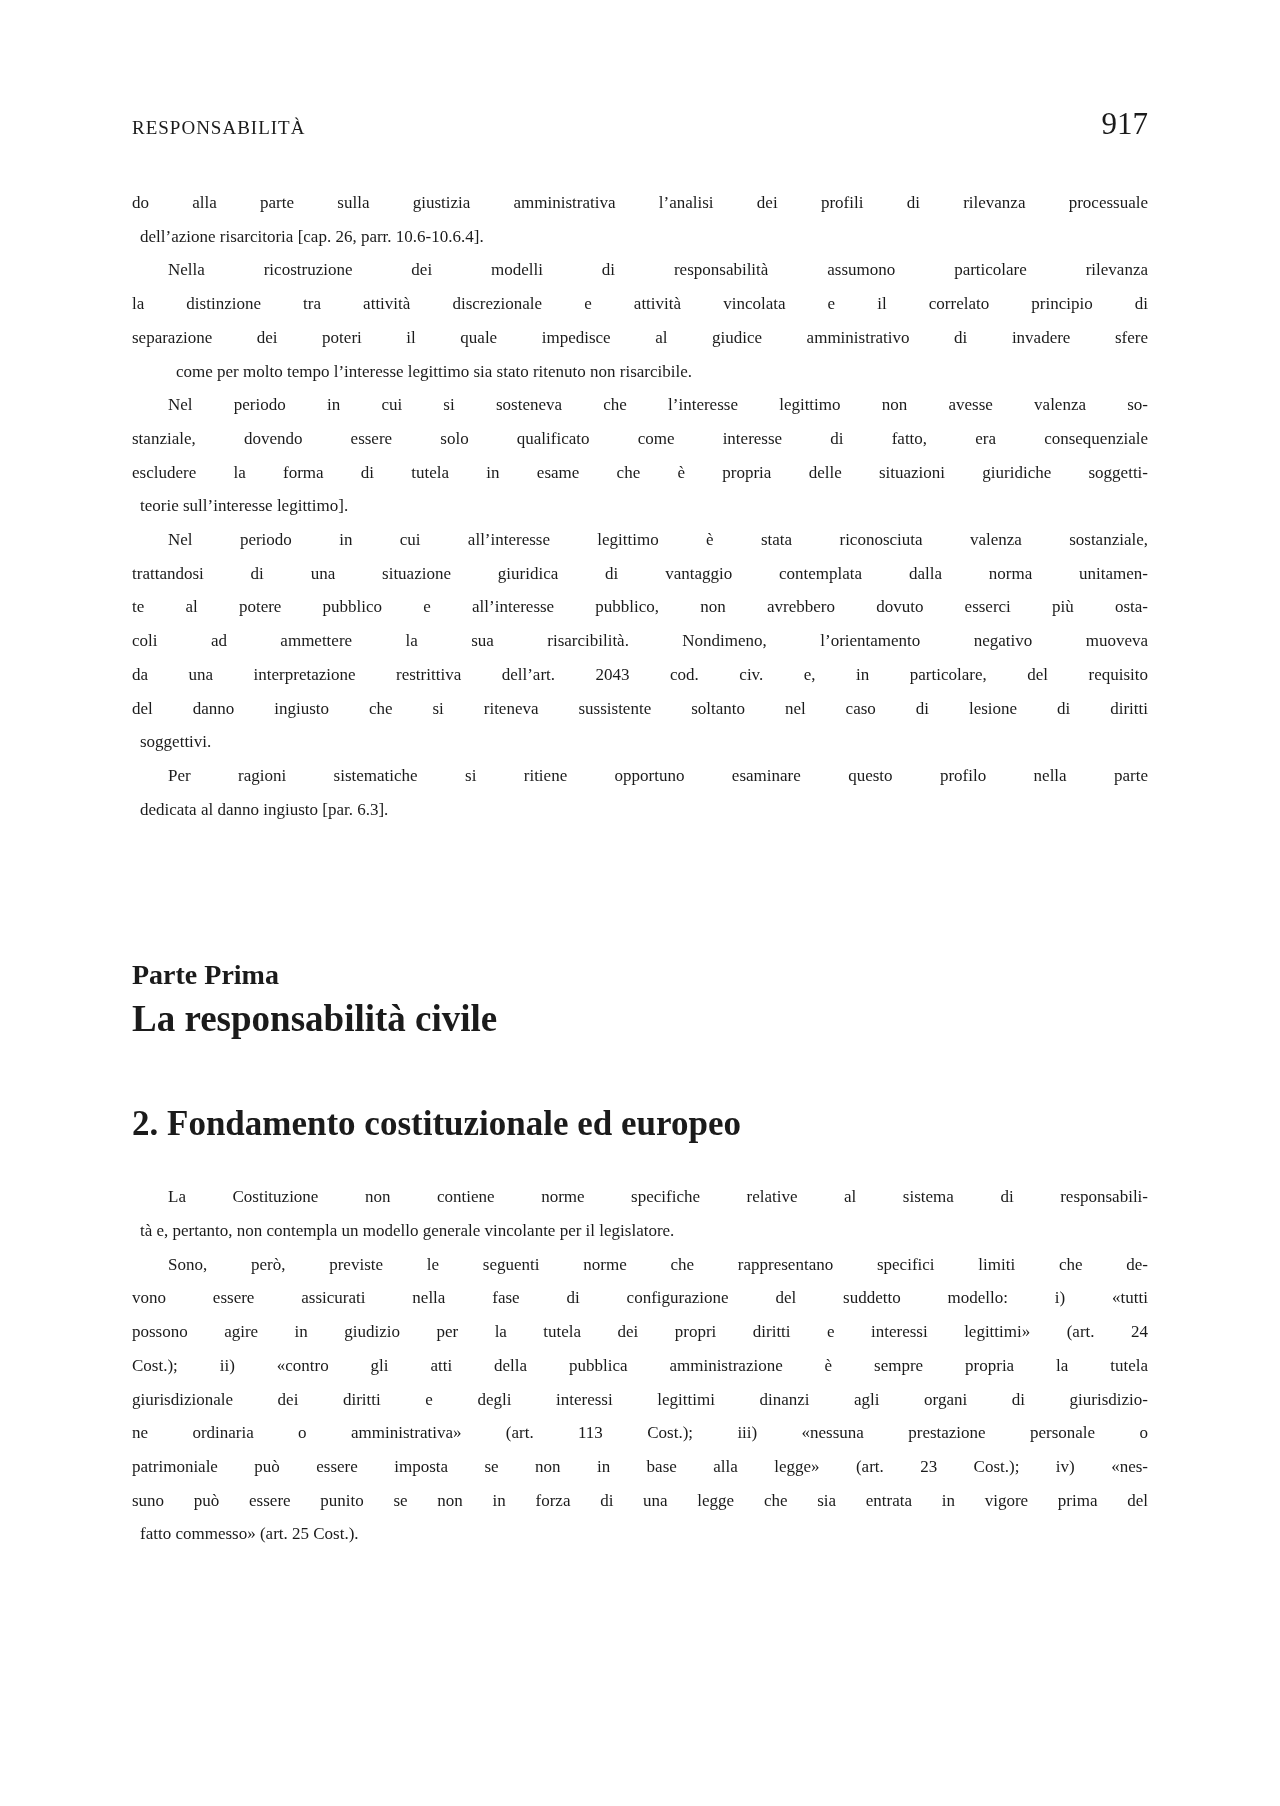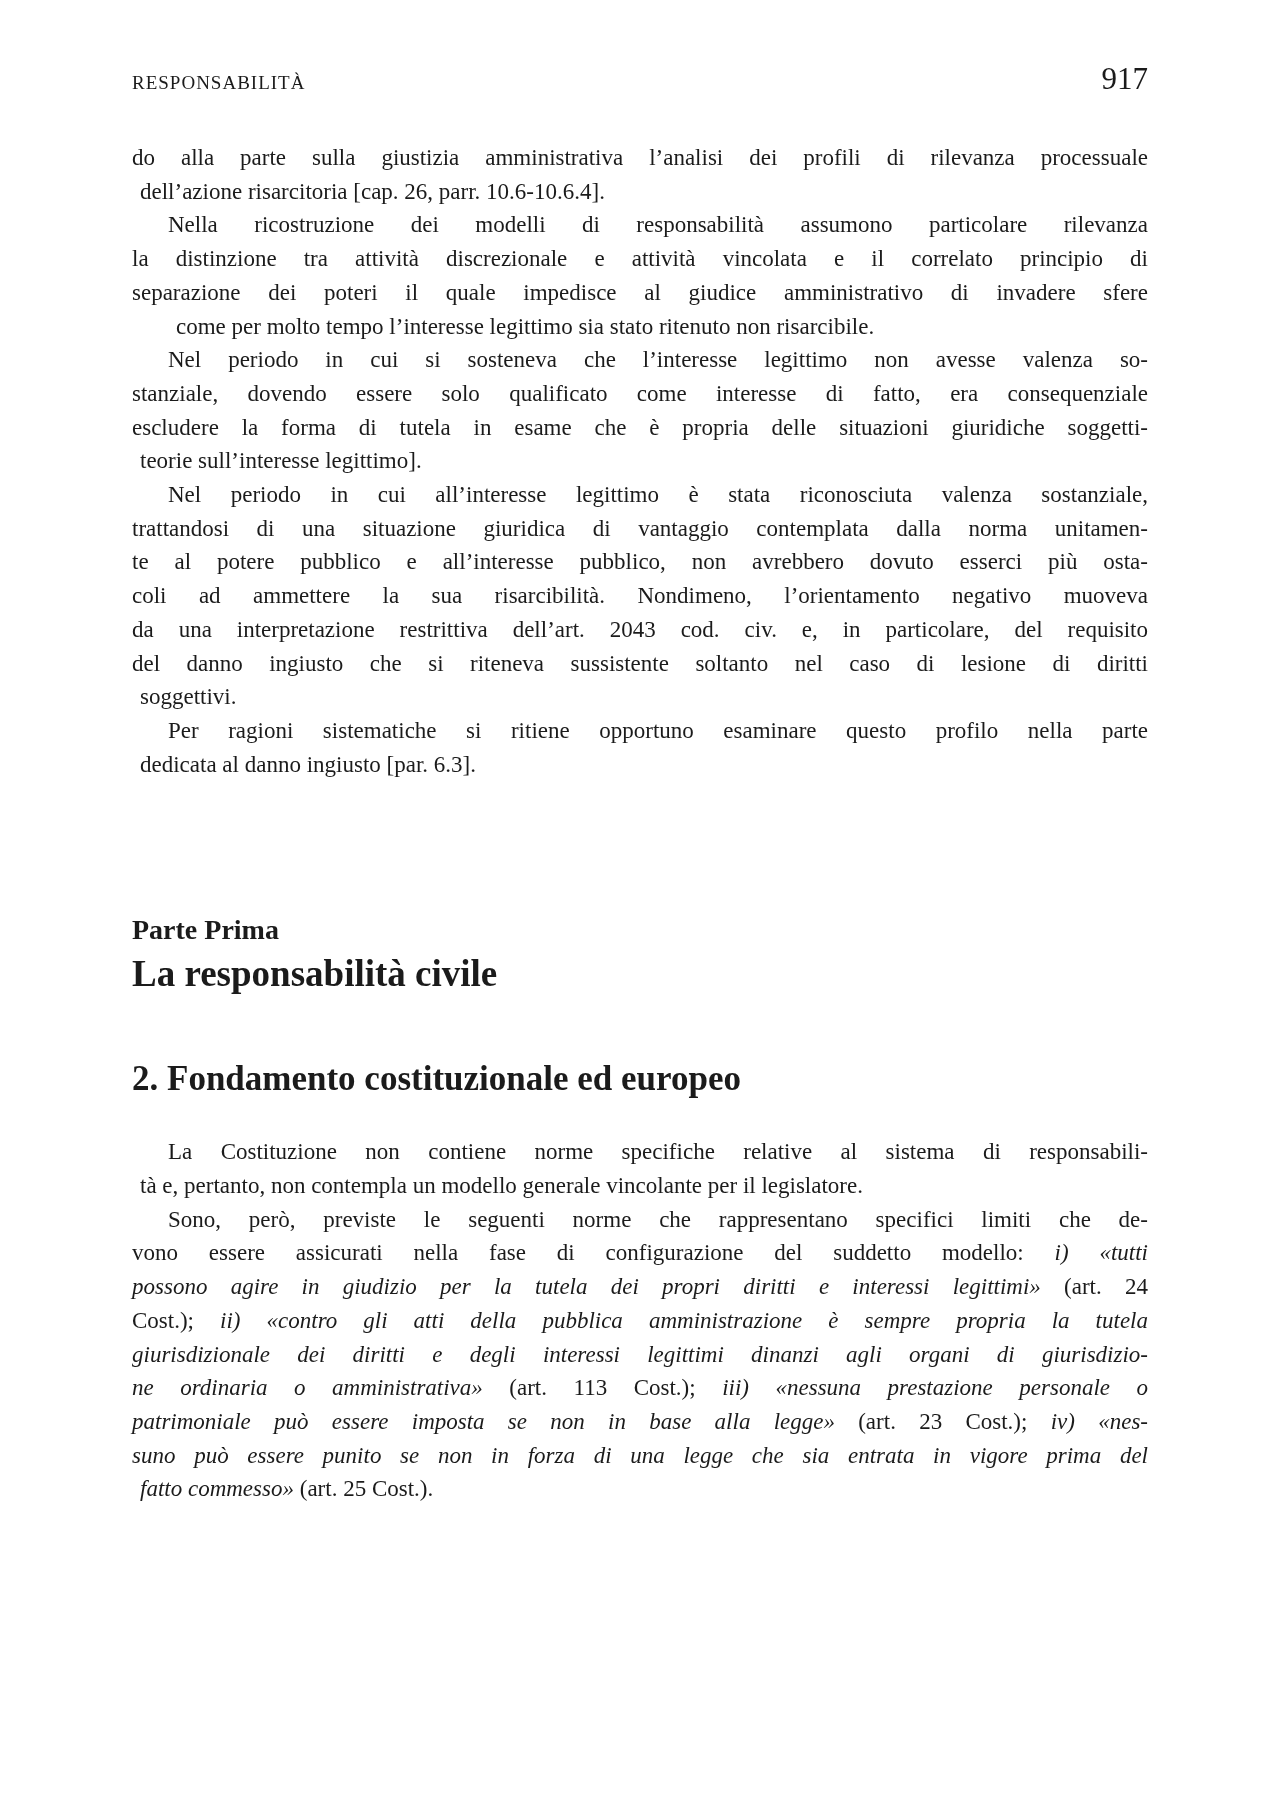--- a/index.html
+++ b/index.html
@@ -17,7 +17,7 @@
     color: #1b1b1b;
     font-family: "Liberation Serif", "DejaVu Serif", serif;
     box-sizing: border-box;
-    padding: 63px 132px 0 132px;
+    padding: 108px 132px 0 132px;
     overflow: hidden;
   }
   

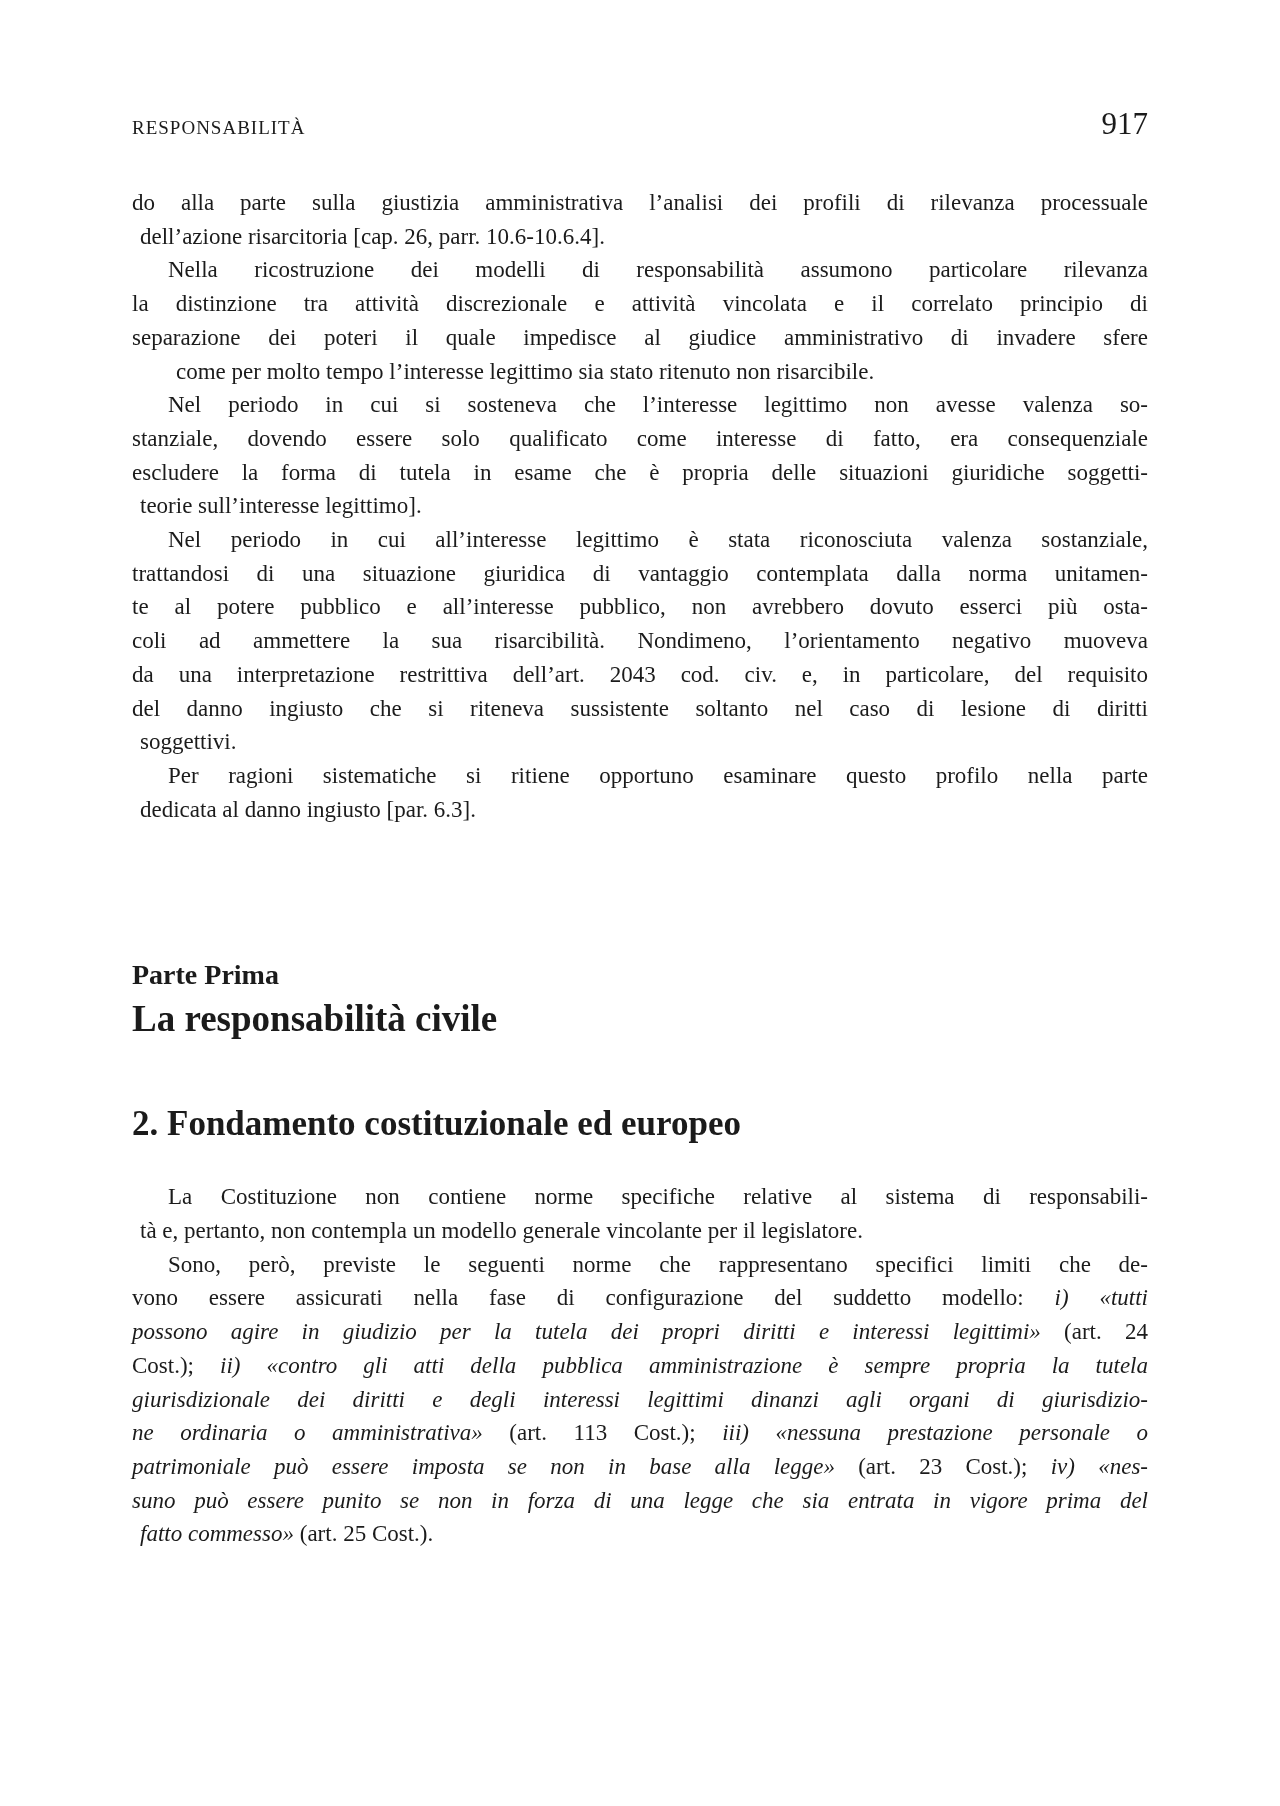--- a/index.html
+++ b/index.html
@@ -38,7 +38,7 @@
   }
   
   .body-block {
-    font-size: 23px;
+    font-size: 17px;
     line-height: 33.7px;
   }
   .para { margin: 0; }

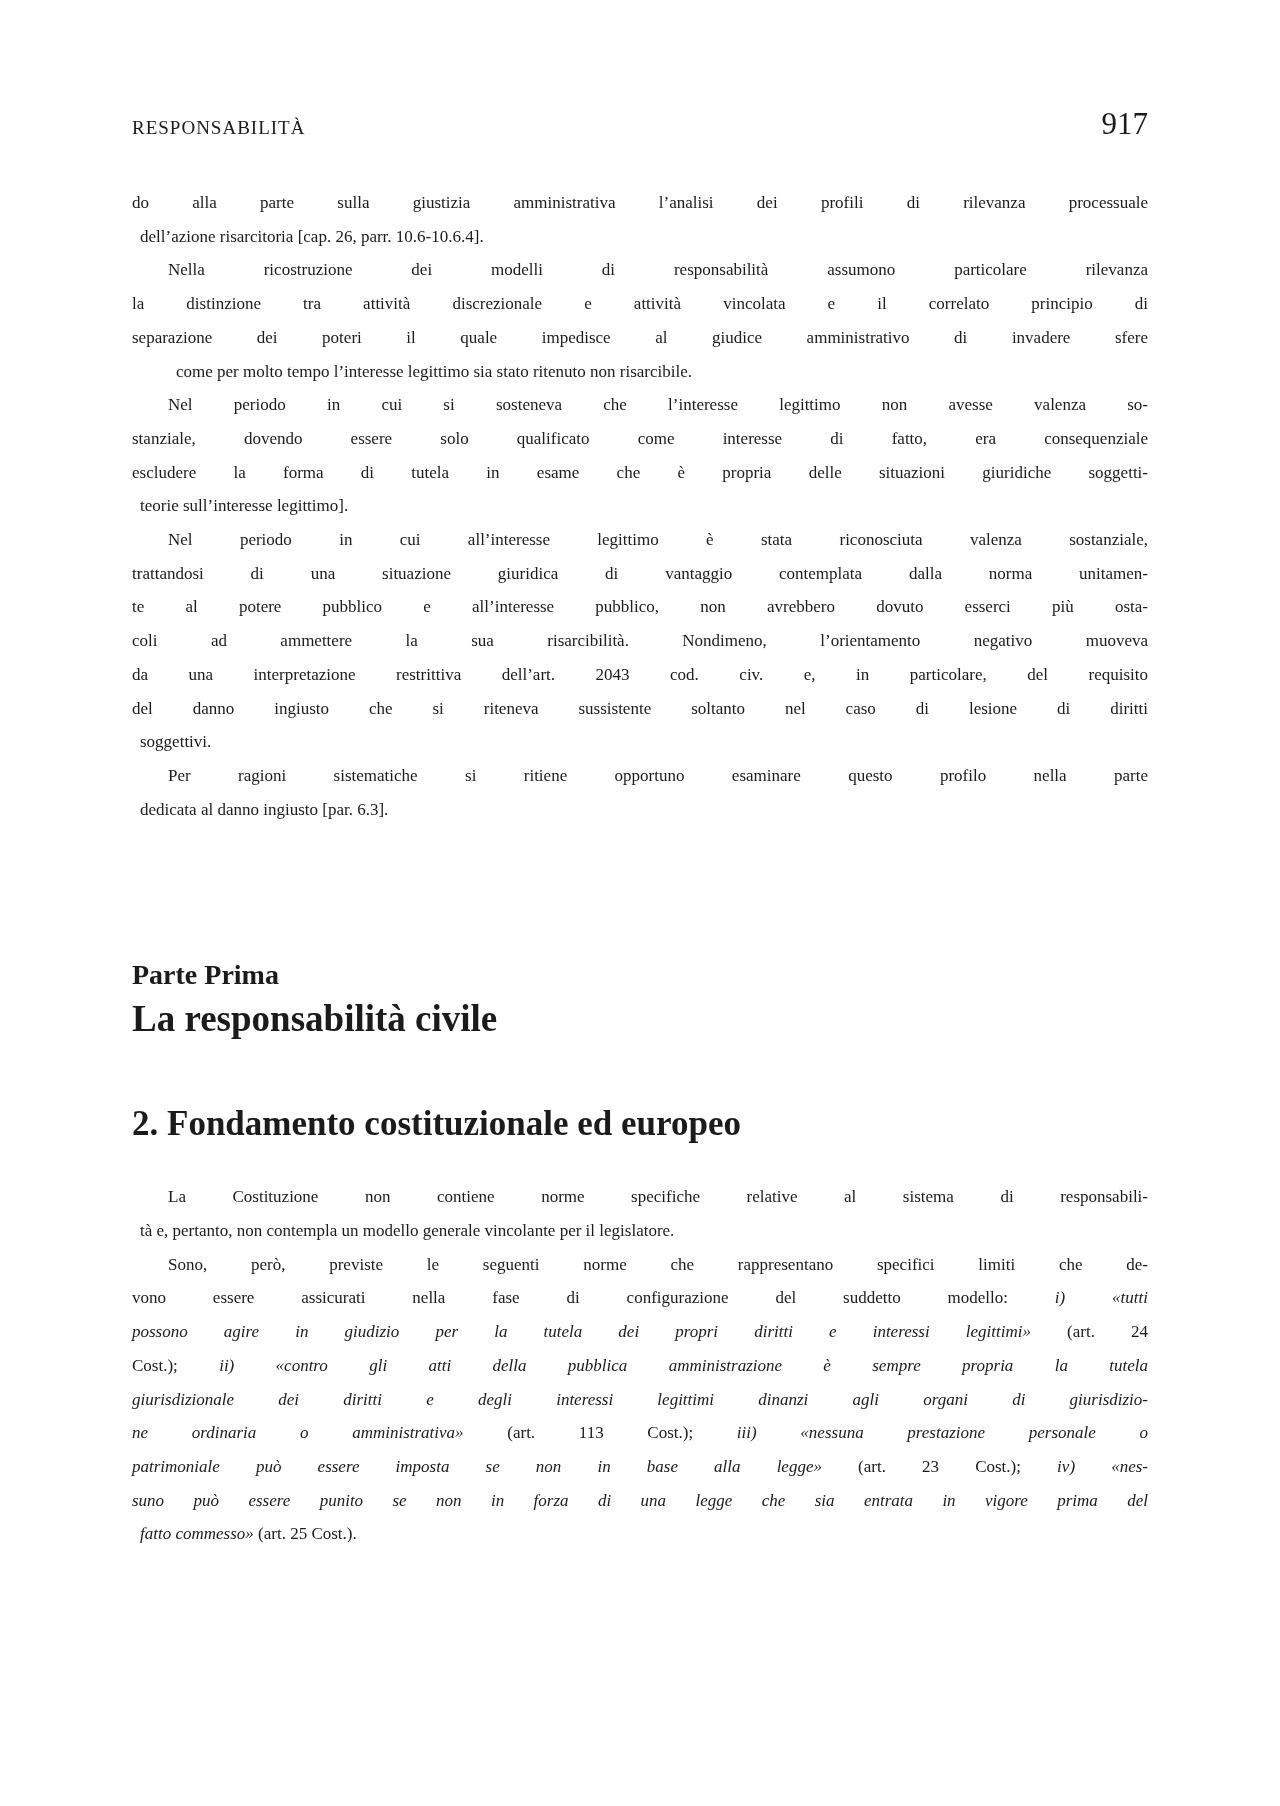--- a/index.html
+++ b/index.html
@@ -53,7 +53,7 @@
     -moz-text-align-last: left;
   }
   .para.indent .line:first-child { text-indent: 36px; }
-  .it { font-style: italic; }
+  .it { }
   
   .part-block { margin-top: 132px; }
   .kicker {

